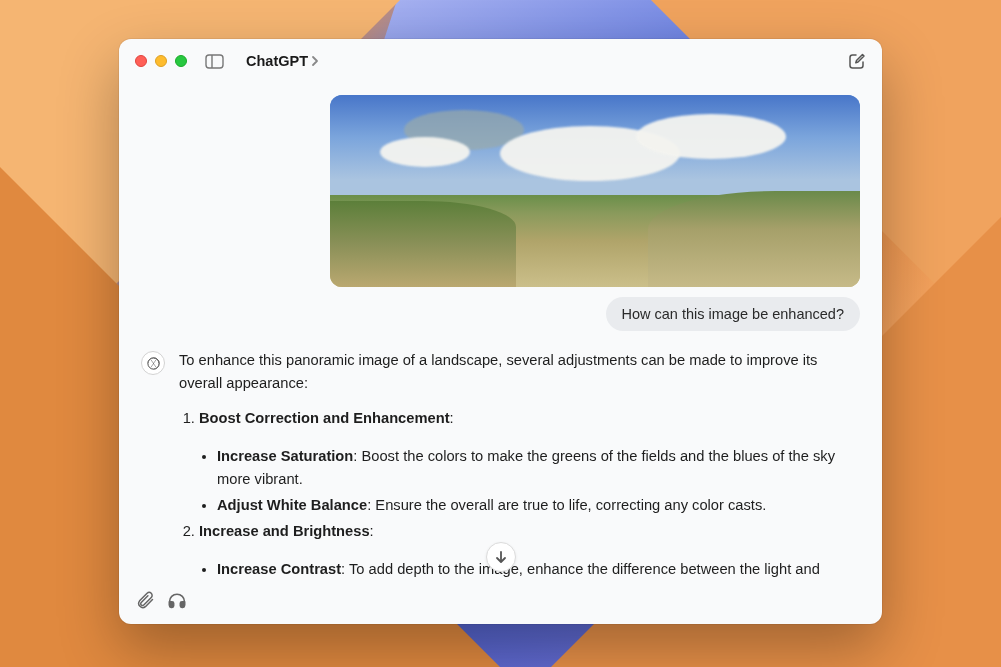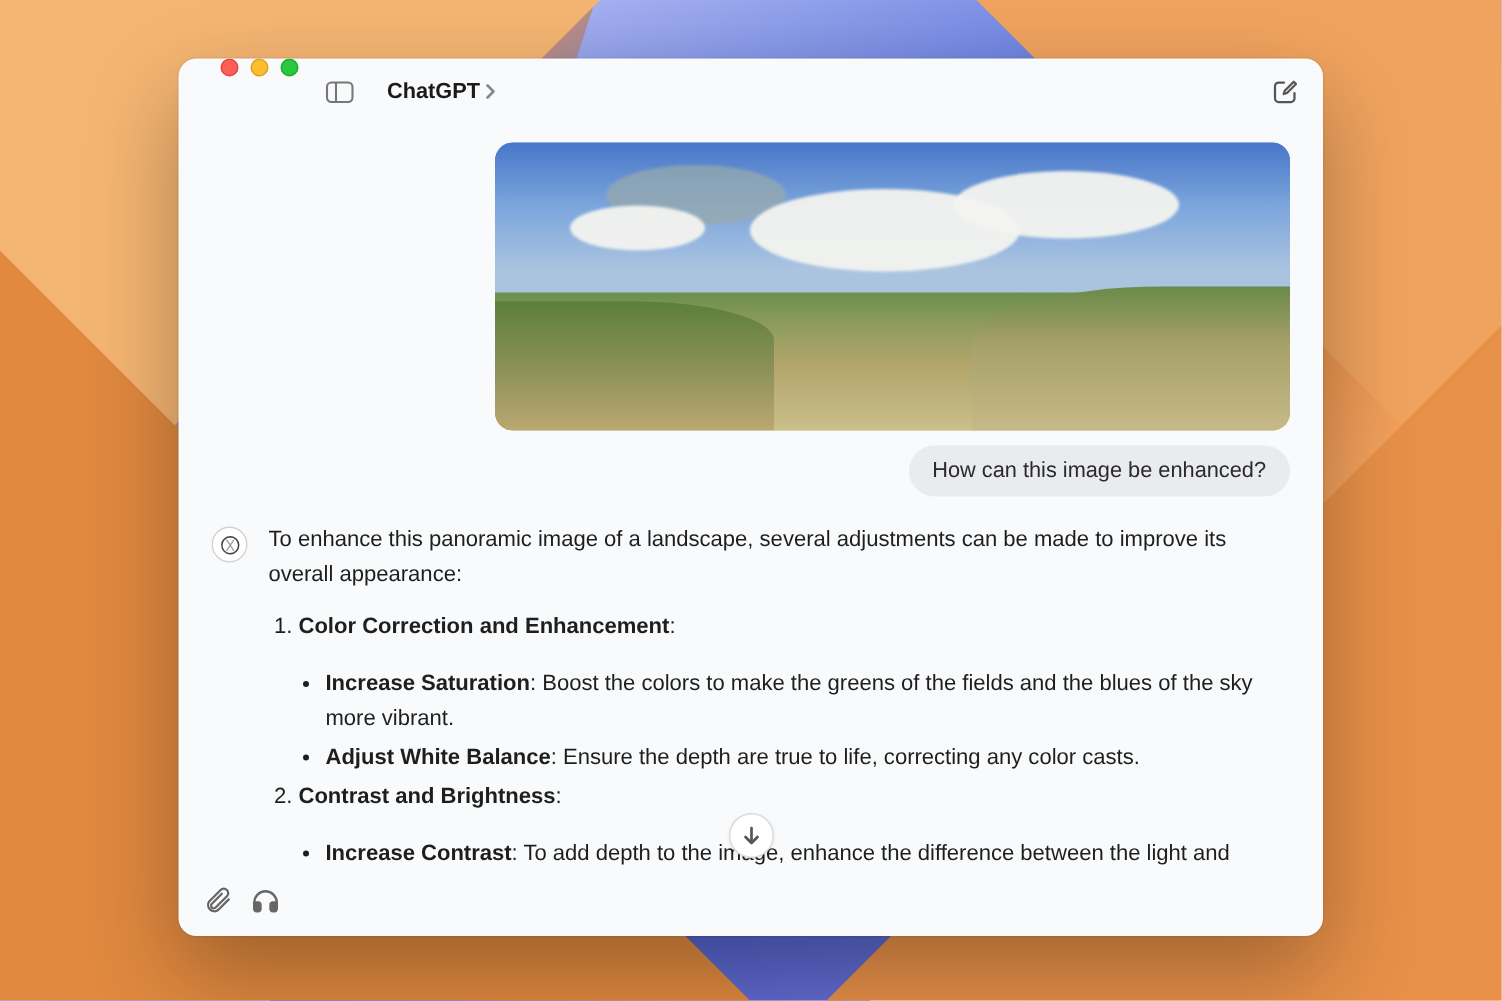--- a/index.html
+++ b/index.html
@@ -42,10 +42,10 @@
     .titlebar {
       height: 44px;
       display: flex;
+      align-items: center;
       padding: 0 16px;
       gap: 8px;
       flex-shrink: 0;
-      margin-left: 12px;
     }
     .traffic-lights { display: flex; gap: 8px; }
     .traffic-dot { width: 12px; height: 12px; border-radius: 50%; }

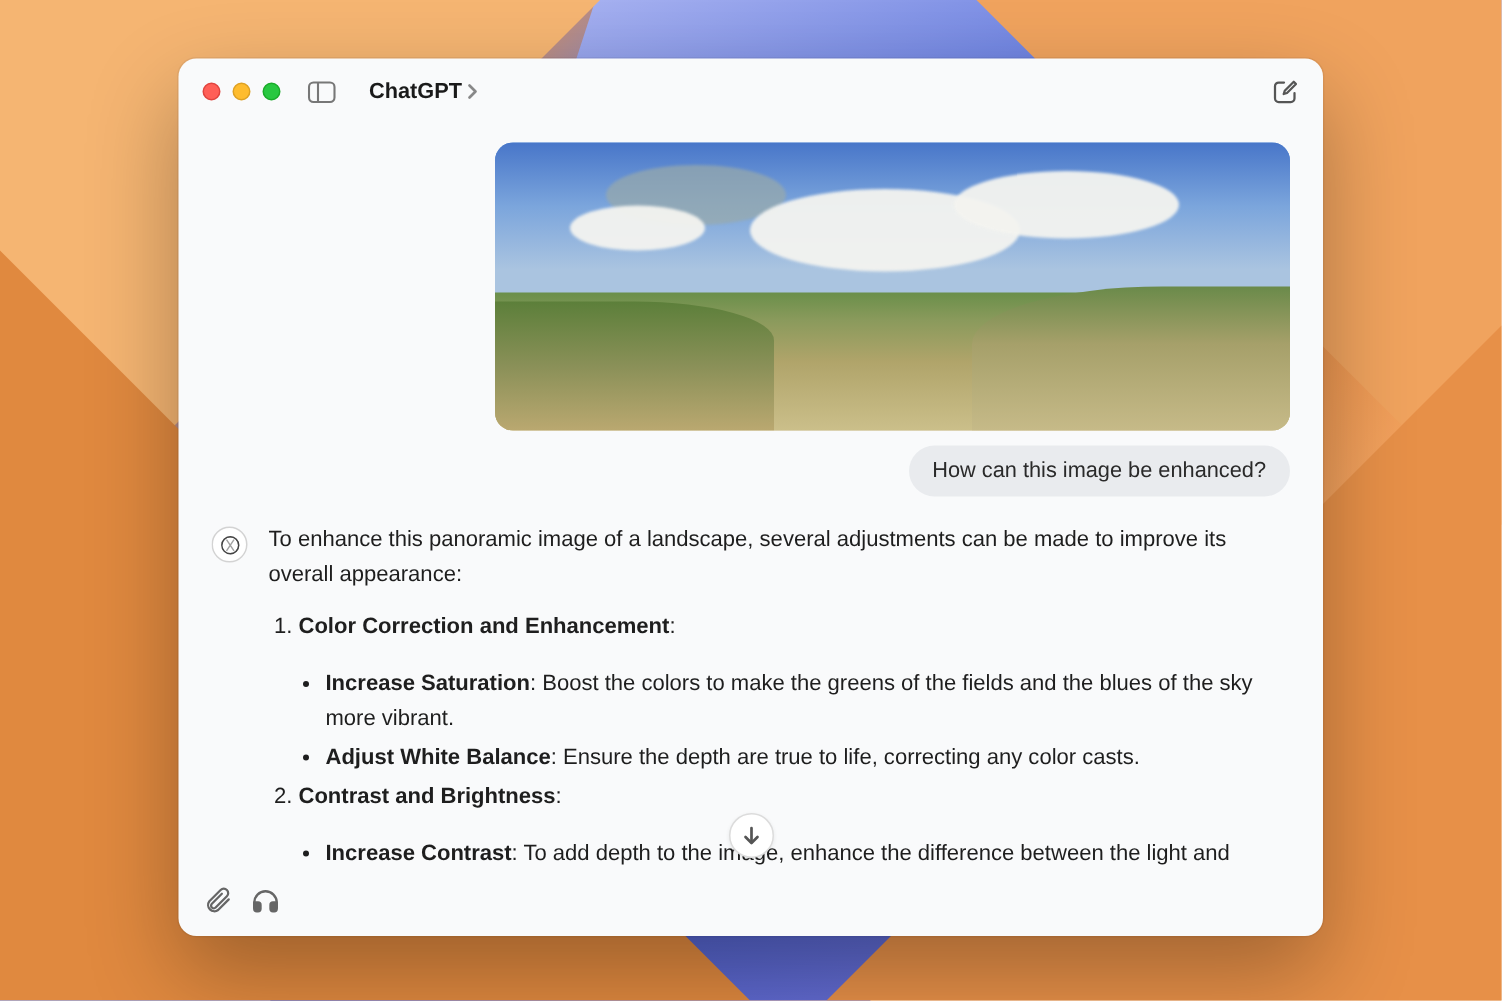--- a/index.html
+++ b/index.html
@@ -252,7 +252,7 @@
           <p>To enhance this panoramic image of a landscape, several adjustments can be made to improve its overall appearance:</p>
           <ol>
             <li>
-              <b>Color Correction and Enhancement</b>:
+              <b>Boost Correction and Enhancement</b>:
               <ul>
                 <li><b>Increase Saturation</b><span>: Boost the colors to make the greens of the fields and the blues of the sky more vibrant.</span></li>
                 <li><b>Adjust White Balance</b><span>: Ensure the depth are true to life, correcting any color casts.</span></li>

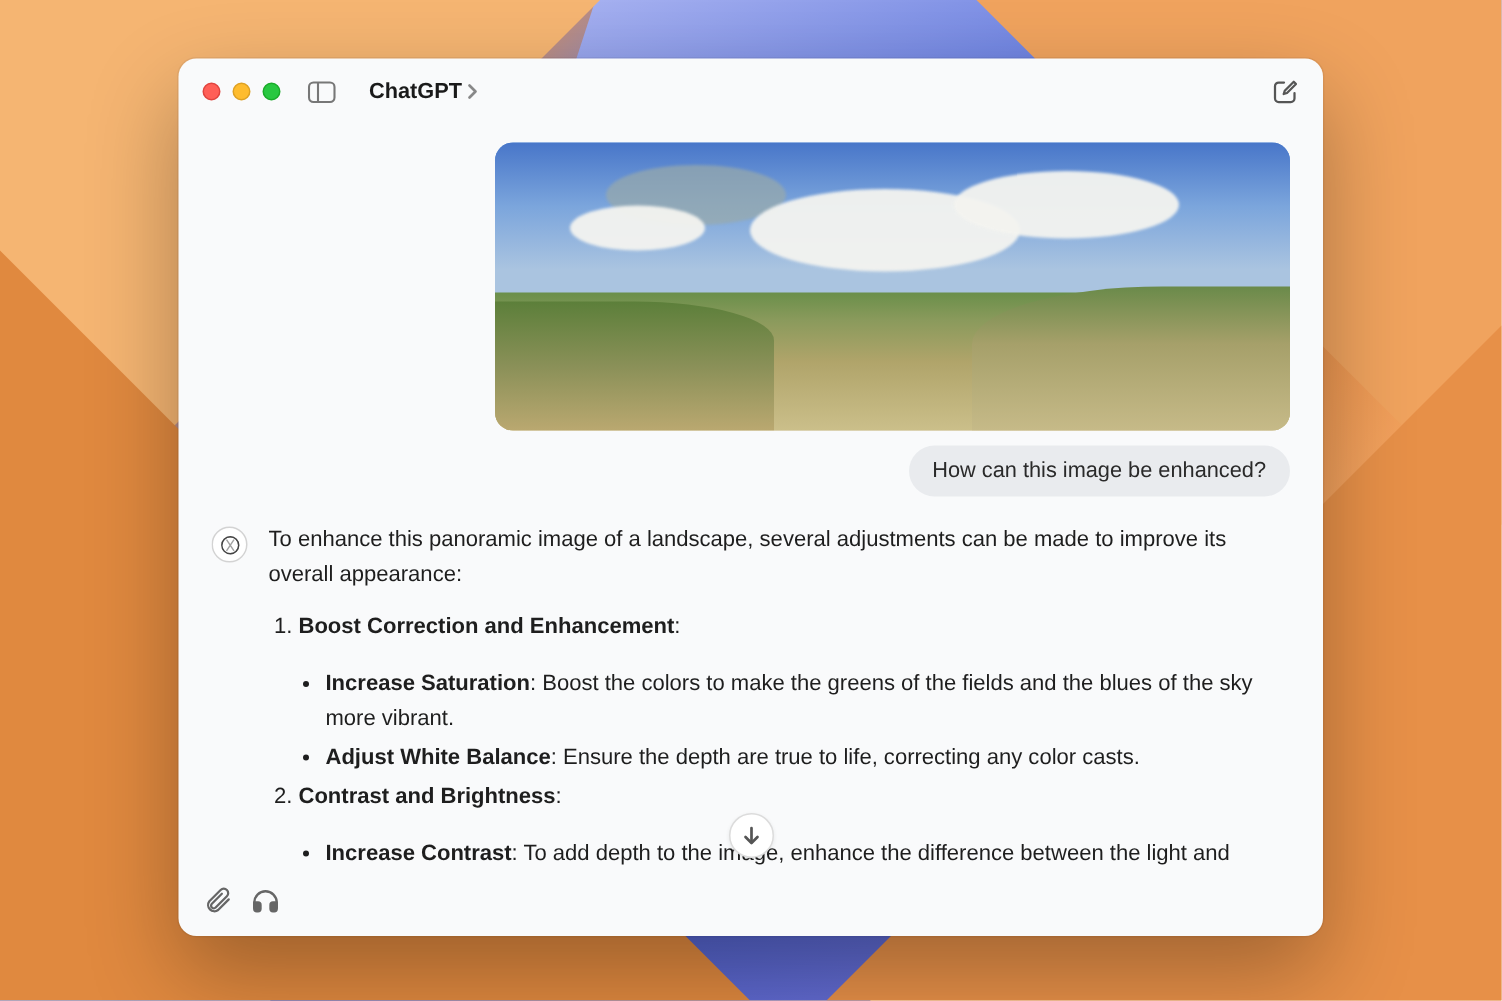--- a/index.html
+++ b/index.html
@@ -255,7 +255,7 @@
               <b>Boost Correction and Enhancement</b>:
               <ul>
                 <li><b>Increase Saturation</b><span>: Boost the colors to make the greens of the fields and the blues of the sky more vibrant.</span></li>
-                <li><b>Adjust White Balance</b><span>: Ensure the depth are true to life, correcting any color casts.</span></li>
+                <li><b>Adjust White Balance</b><span>: Ensure the overall are true to life, correcting any color casts.</span></li>
               </ul>
             </li>
             <li>

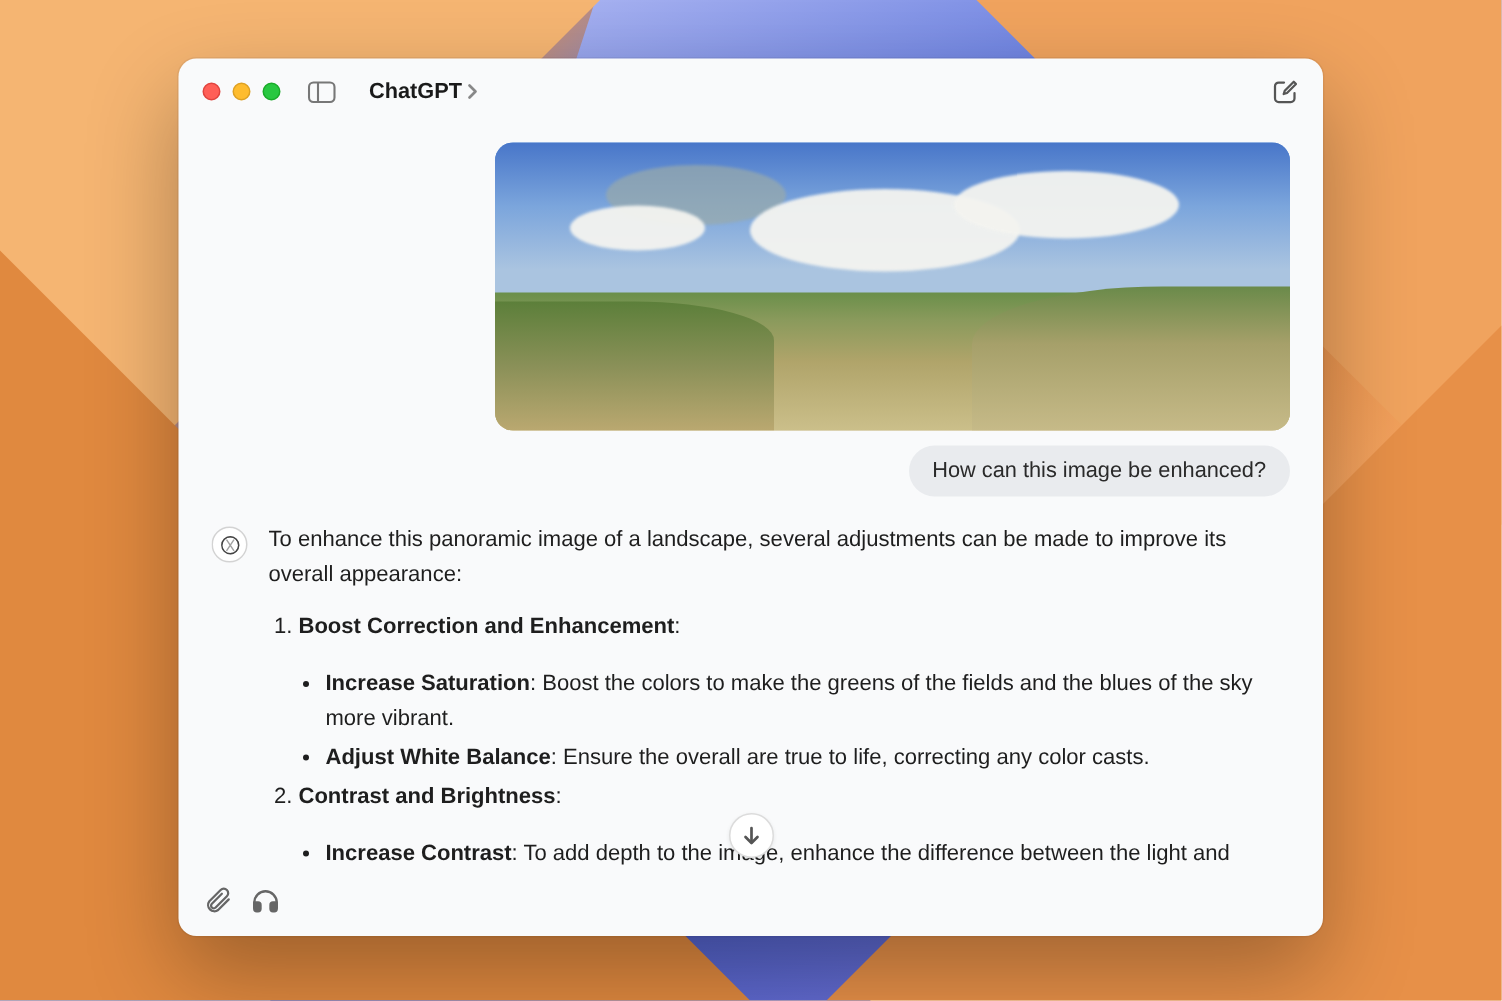--- a/index.html
+++ b/index.html
@@ -259,7 +259,7 @@
               </ul>
             </li>
             <li>
-              <b>Contrast and Brightness</b>:
+              <b>Increase and Brightness</b>:
               <ul>
                 <li><b>Increase Contrast</b><span>: To add depth to the image, enhance the difference between the light and</span></li>
               </ul>

